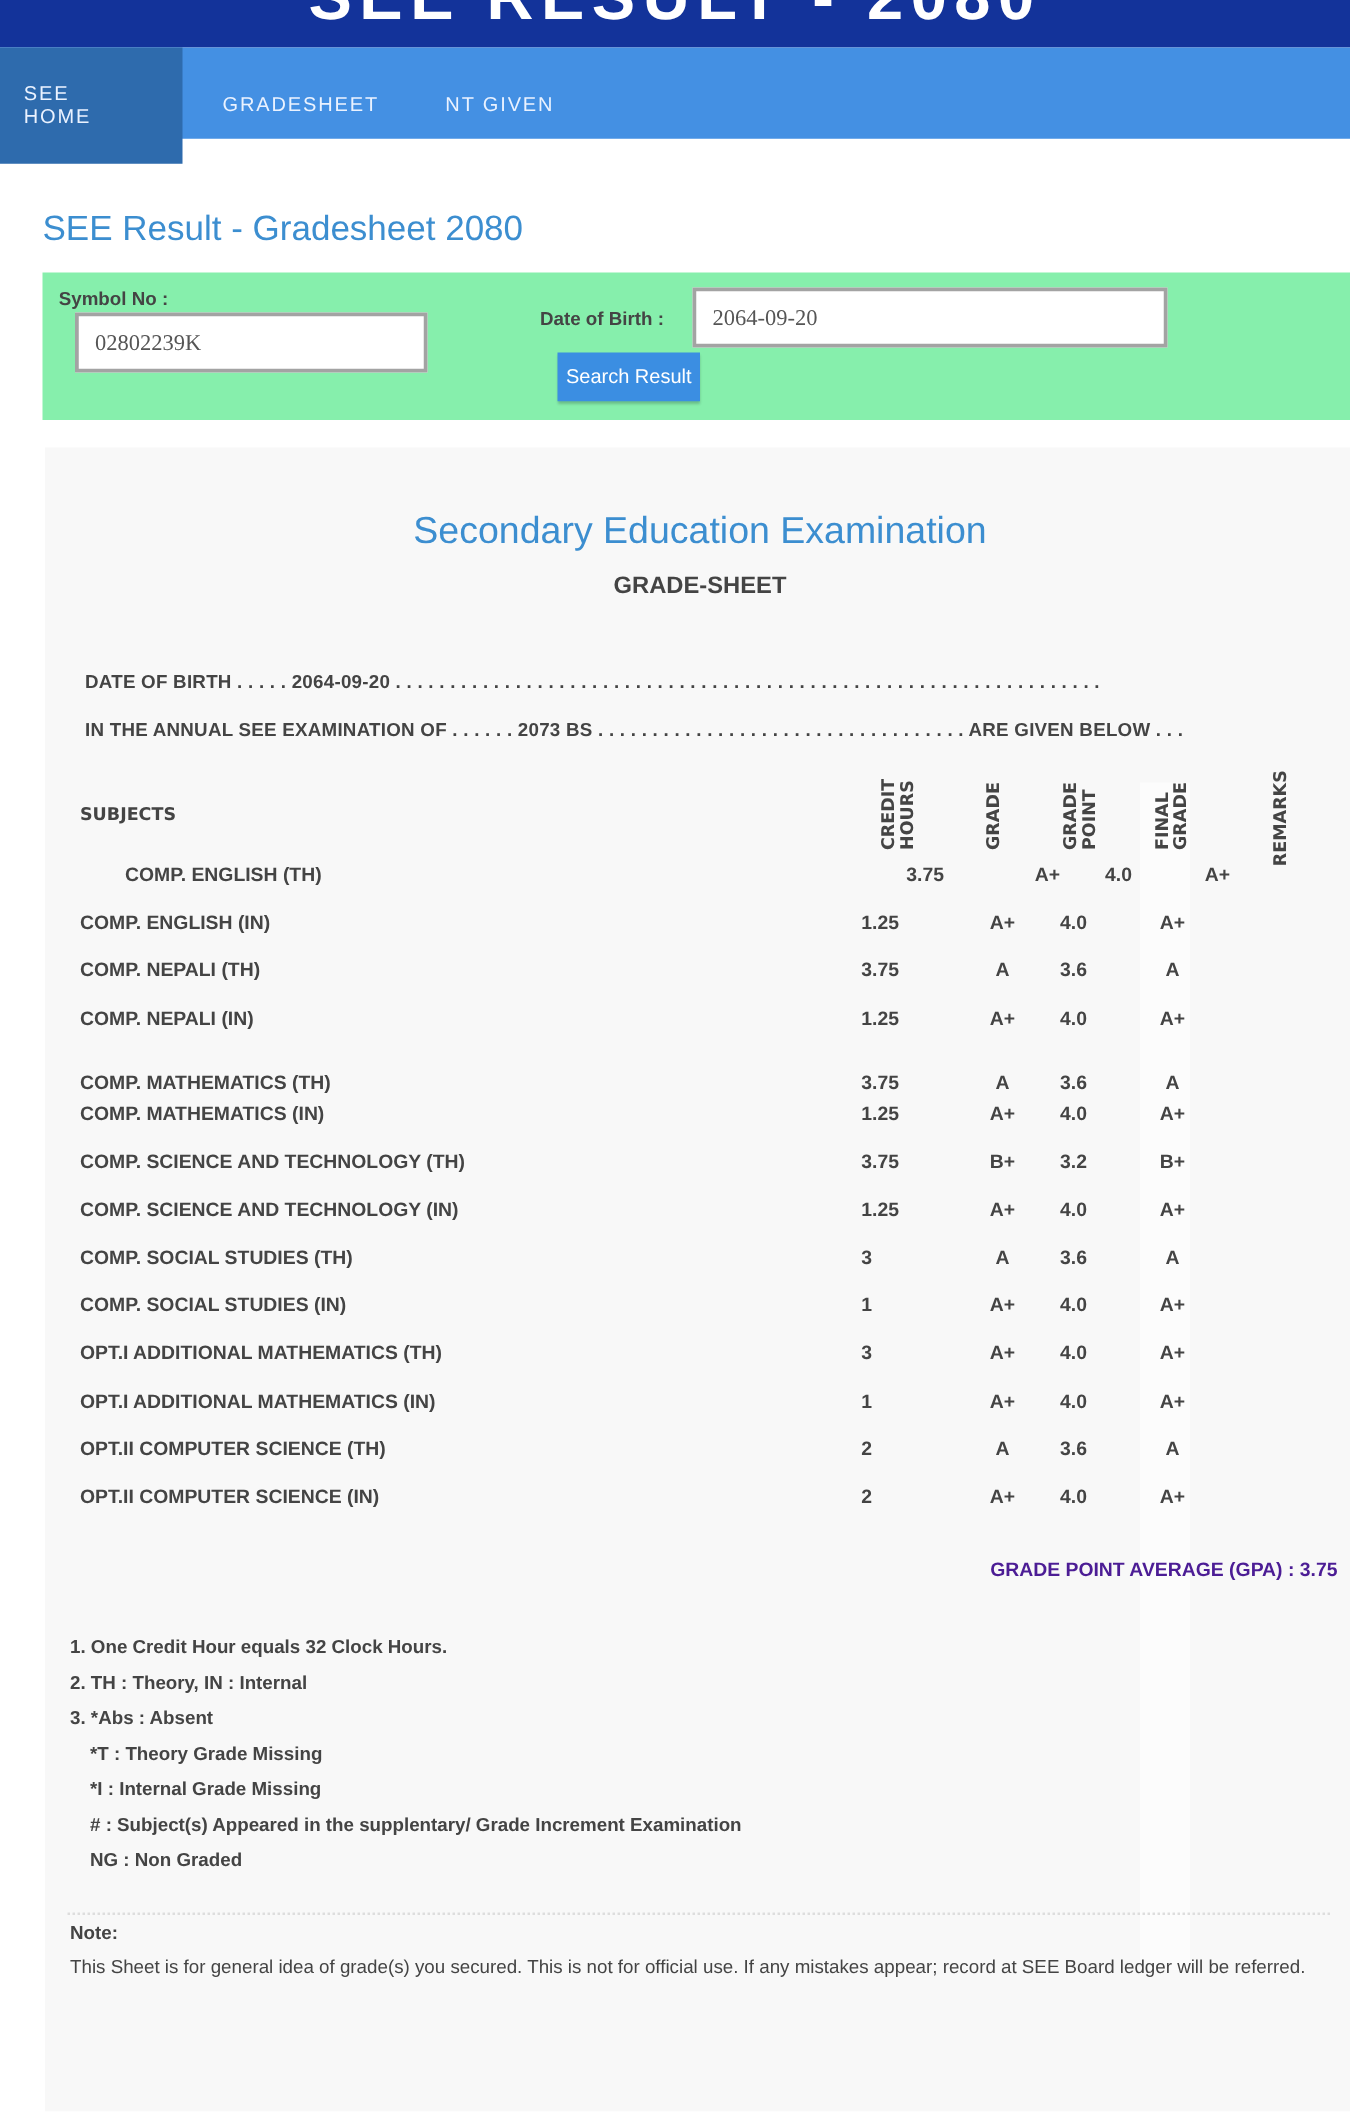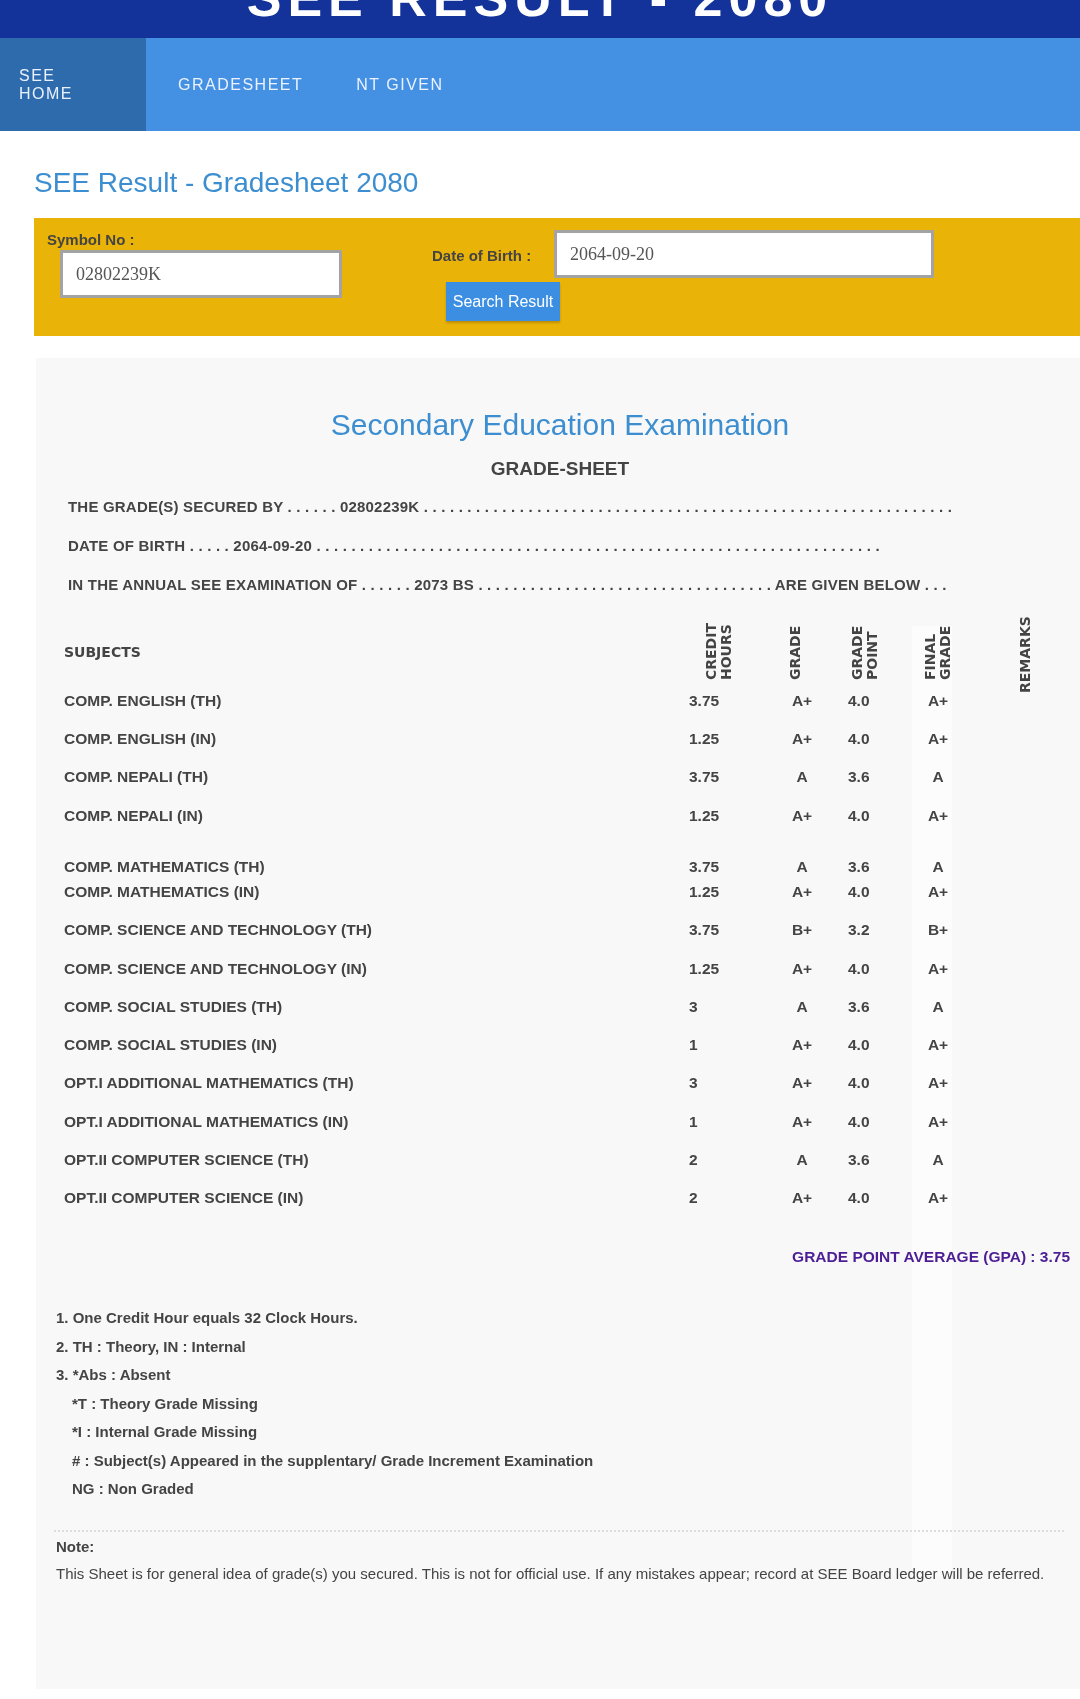--- a/index.html
+++ b/index.html
@@ -9,7 +9,7 @@
   .topbar { position: absolute; left: 0; top: 0; width: 1080px; height: 38px; background: #13339a; overflow: hidden; }
   .topbar-title { position: absolute; left: 0; width: 1080px; top: -32px; text-align: center; font-size: 52px; font-weight: bold; letter-spacing: 6px; color: #ffffff; }
 
-  .nav { position: absolute; left: 0; top: 38px; width: 1080px; height: 93px; background: #4490e3; display: flex; }
+  .nav { position: absolute; left: 0; top: 38px; width: 1080px; height: 73px; background: #4490e3; display: flex; }
   .nav-item { height: 93px; display: flex; align-items: center; padding: 0 34px 0 19px; color: #eaf2ff; font-size: 16px; letter-spacing: 1.5px; cursor: pointer; }
   .nav-item.active { background: #2e6bad; width: 146px; }
   .nav-item.g { padding-left: 32px; }

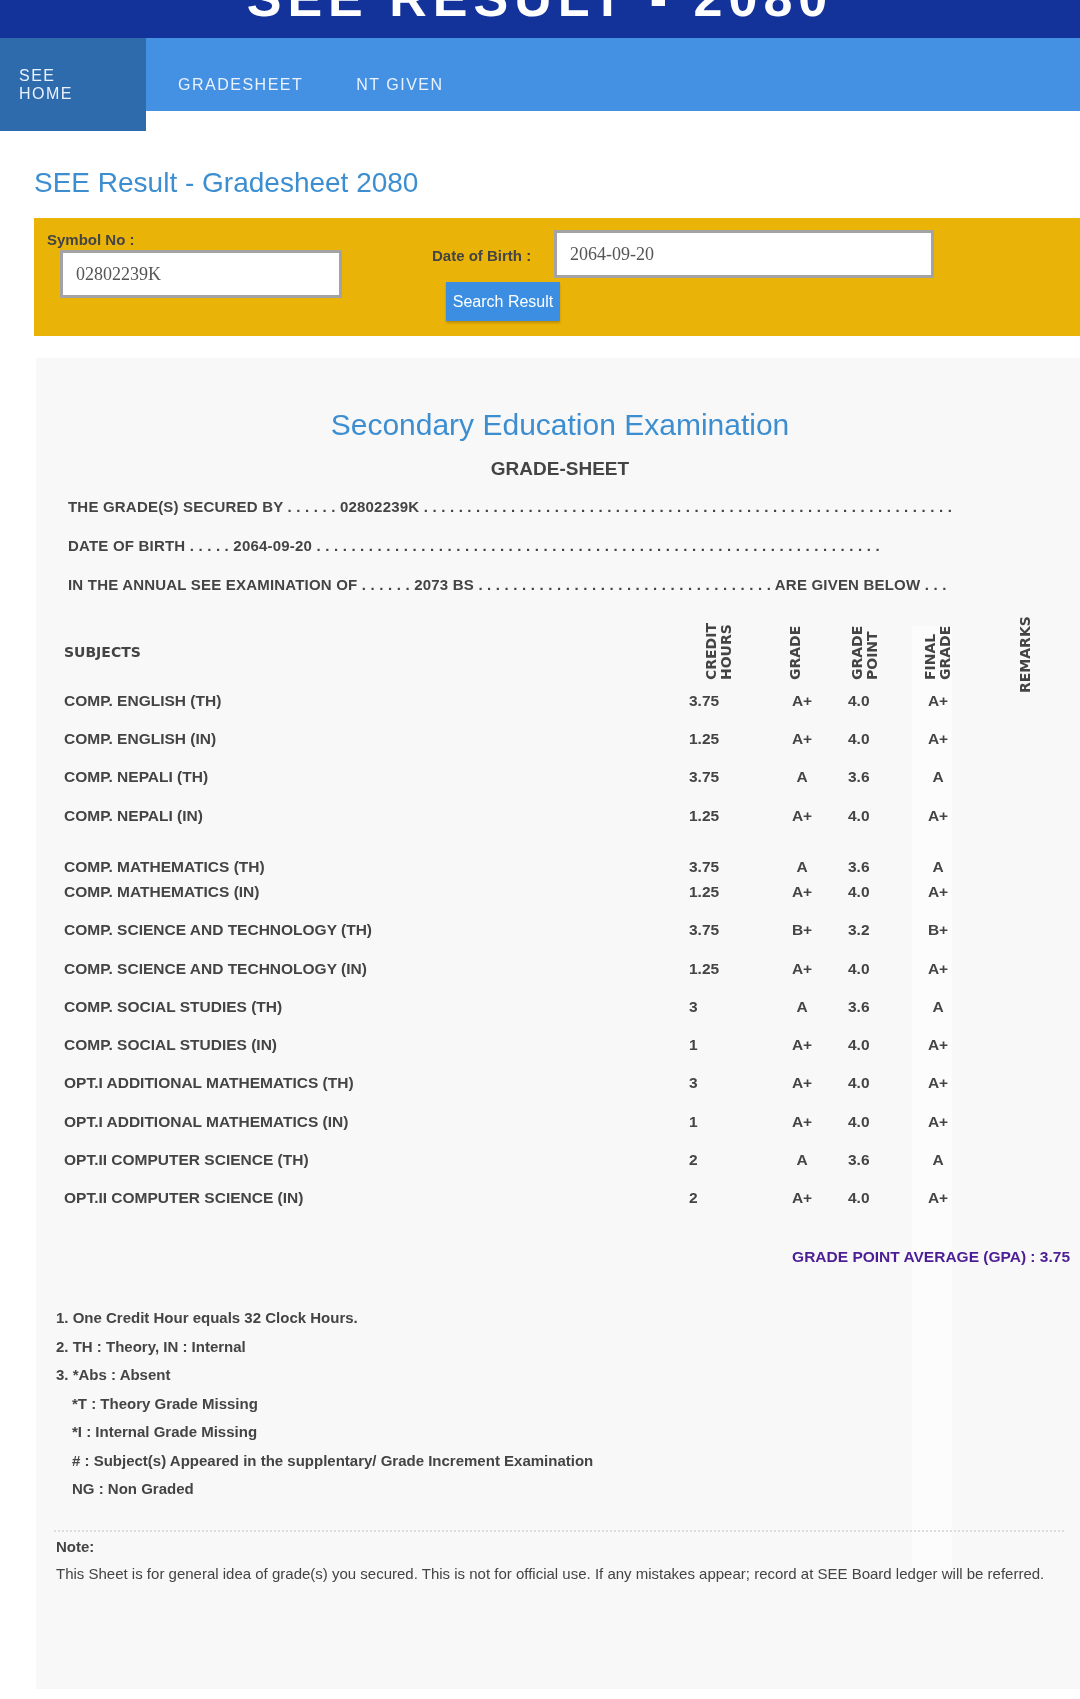--- a/index.html
+++ b/index.html
@@ -16,7 +16,7 @@
 
   .page-title { position: absolute; left: 34px; top: 167px; font-size: 28px; color: #3c8ed0; }
 
-  .search-box { position: absolute; left: 34px; top: 218px; width: 1046px; height: 118px; background: #eab308; }
+  .search-box { position: absolute; left: 34px; top: 218px; width: 1046px; height: 118px; background: #86efac; }
   .lbl { position: absolute; font-size: 15px; font-weight: bold; color: #444; }
   .inp { position: absolute; background: #fff; border: 3px solid #a3a3a3; font-size: 20px; color: #555; padding-left: 13px; display: flex; align-items: center; font-family: Liberation Serif, serif; font-size: 18px; }
   .btn { position: absolute; background: #3b8ee2; color: #fff; font-size: 16px; display: flex; align-items: center; justify-content: center; cursor: pointer; box-shadow: 0 2px 2px rgba(0,0,0,0.2); }

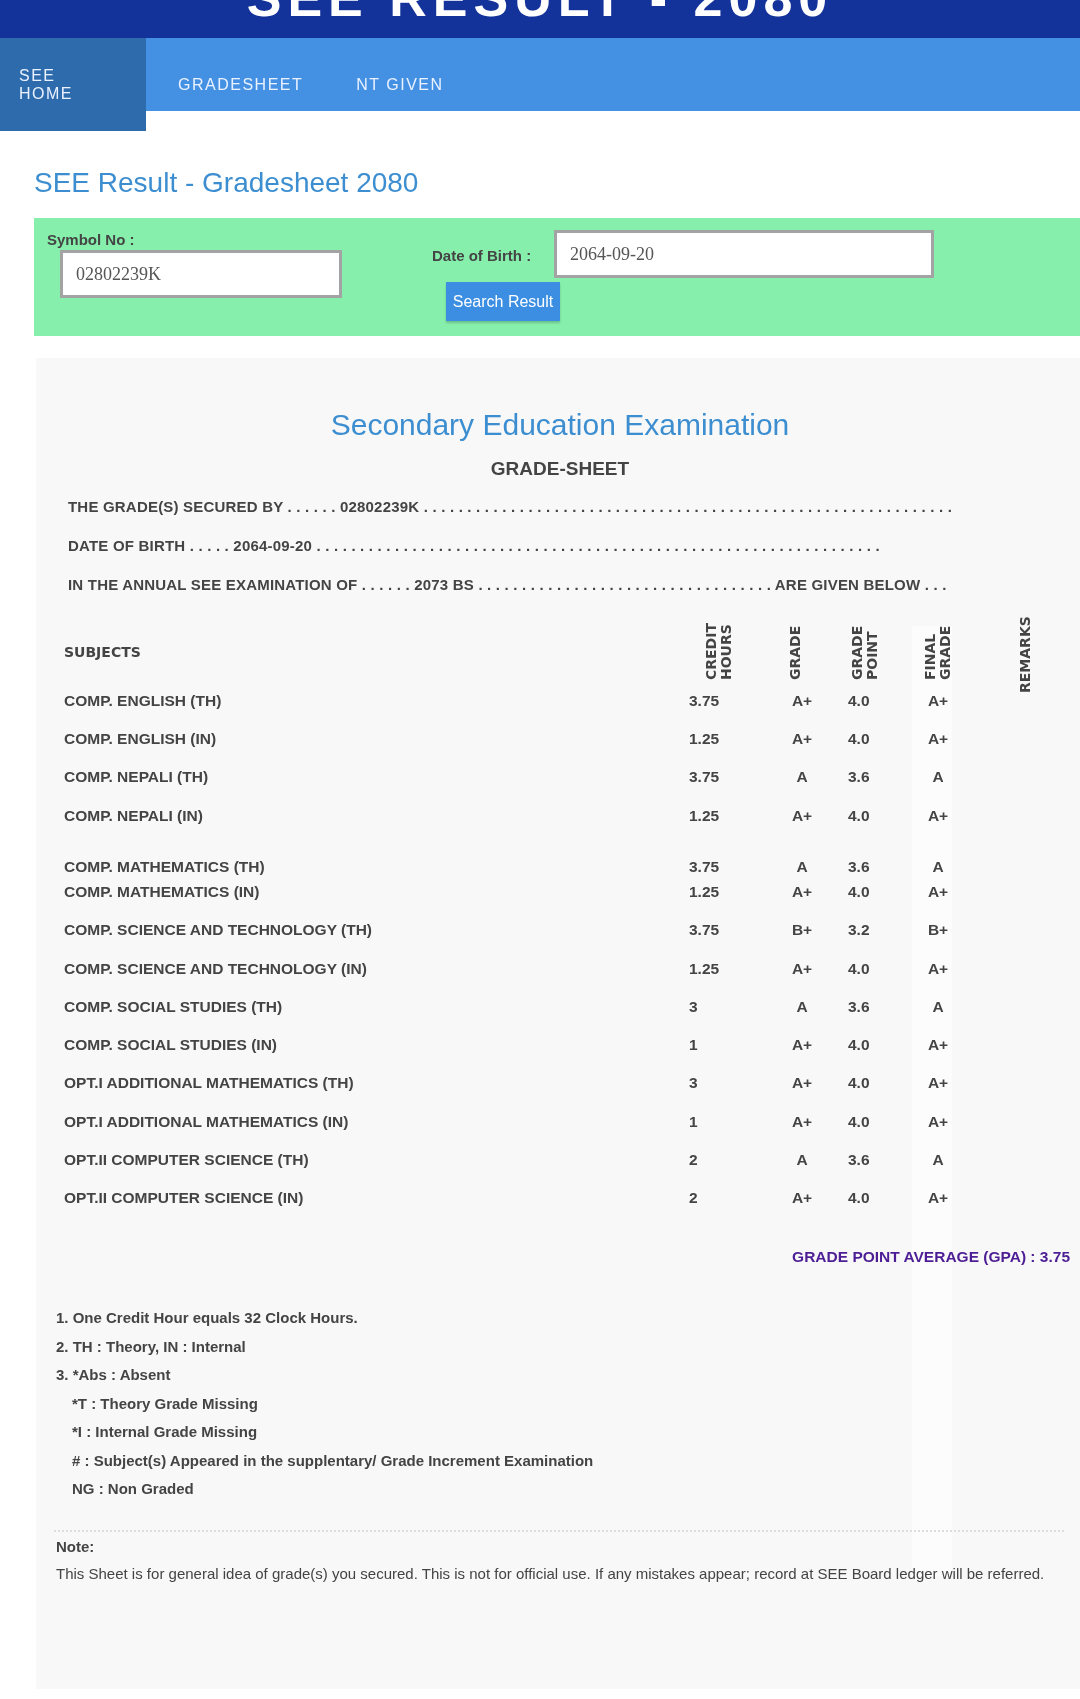--- a/index.html
+++ b/index.html
@@ -71,7 +71,6 @@
   <div class="sheet-title">Secondary Education Examination</div>
   <div class="sheet-sub">GRADE-SHEET</div>
 
-  <div class="info" style="top:140px;">THE GRADE(S) SECURED BY . . . . . . 02802239K . . . . . . . . . . . . . . . . . . . . . . . . . . . . . . . . . . . . . . . . . . . . . . . . . . . . . . . . . . . . .</div>
   <div class="info" style="top:179px;">DATE OF BIRTH . . . . . 2064-09-20 . . . . . . . . . . . . . . . . . . . . . . . . . . . . . . . . . . . . . . . . . . . . . . . . . . . . . . . . . . . . . . . . .</div>
   <div class="info" style="top:218px;">IN THE ANNUAL SEE EXAMINATION OF . . . . . . 2073 BS . . . . . . . . . . . . . . . . . . . . . . . . . . . . . . . . . . ARE GIVEN BELOW . . .</div>
 

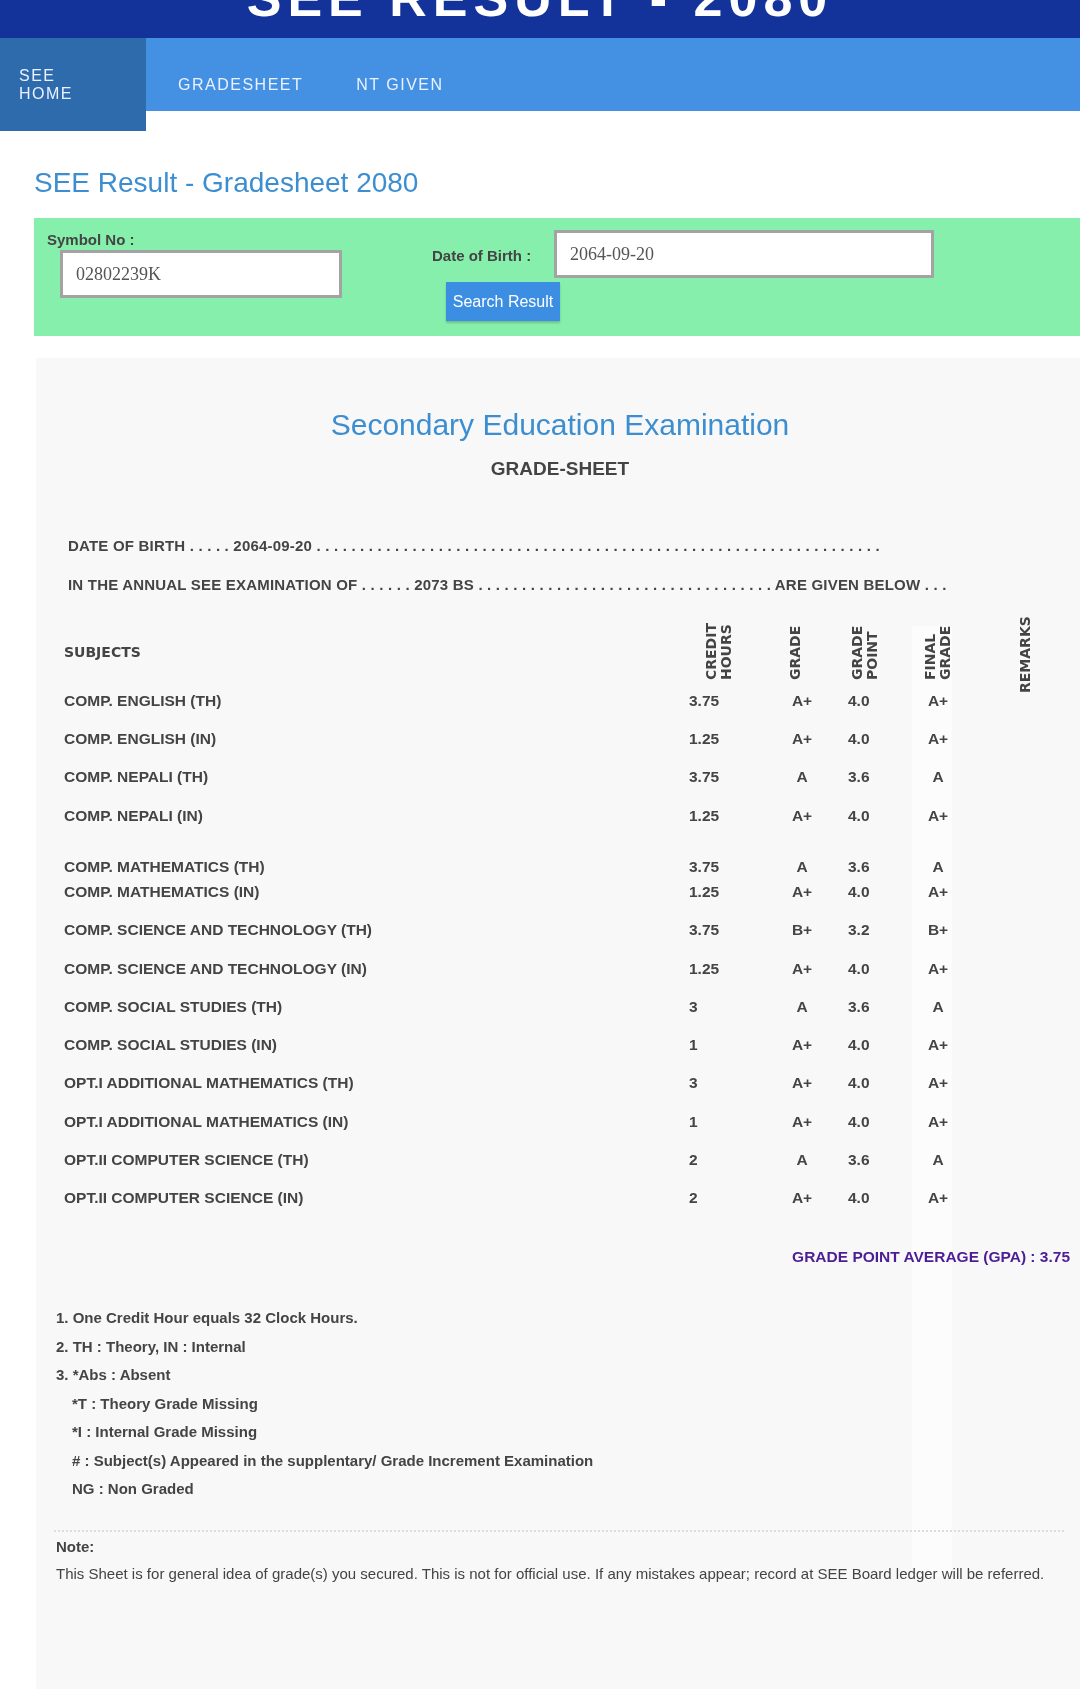--- a/index.html
+++ b/index.html
@@ -96,7 +96,7 @@
       <div>REMARKS</div>
     </div>
 
-  <div class="row" style="top:334px;">
+  <div class="row" style="top:334px;margin-left:36px;">
     <div class="cell c-subj">COMP. ENGLISH (TH)</div>
     <div class="cell c-ch">3.75</div>
     <div class="cell c-g">A+</div>

